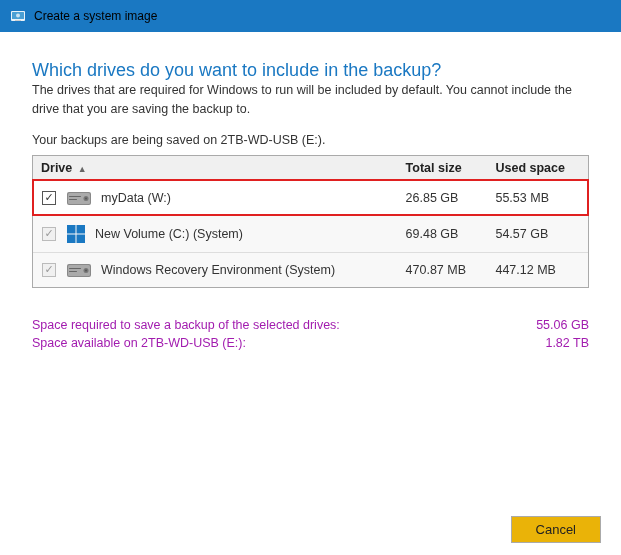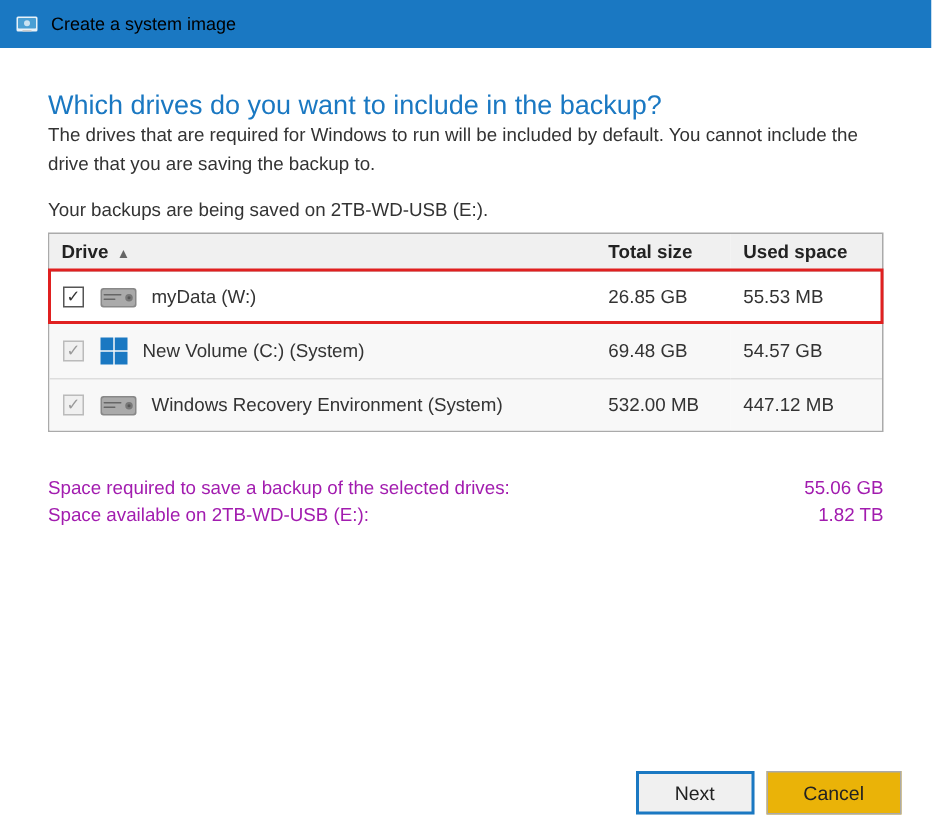--- a/index.html
+++ b/index.html
@@ -300,7 +300,7 @@
               <span>Windows Recovery Environment (System)</span>
             </div>
           </td>
-          <td>532.00 MB</td>
+          <td>470.87 MB</td>
           <td>447.12 MB</td>
         </tr>
       </tbody>

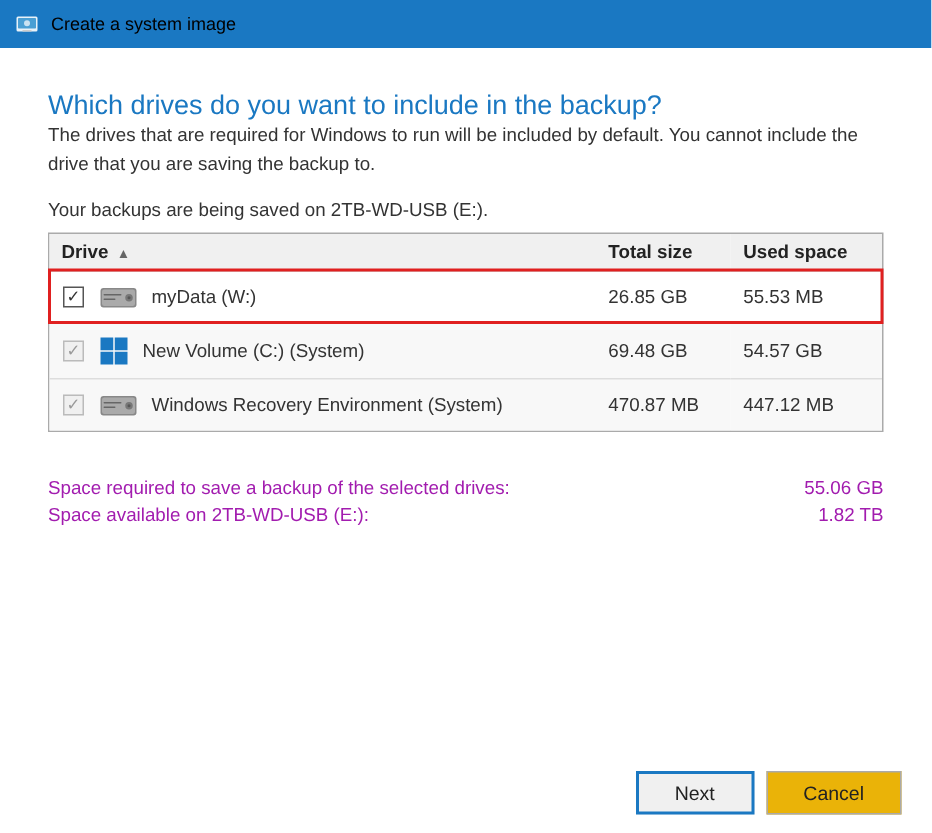--- a/index.html
+++ b/index.html
@@ -318,7 +318,6 @@
 </div>
 
 <div class="footer">
-  <button class="btn btn-next">Next</button>
   <button class="btn">Cancel</button>
 </div>
 

